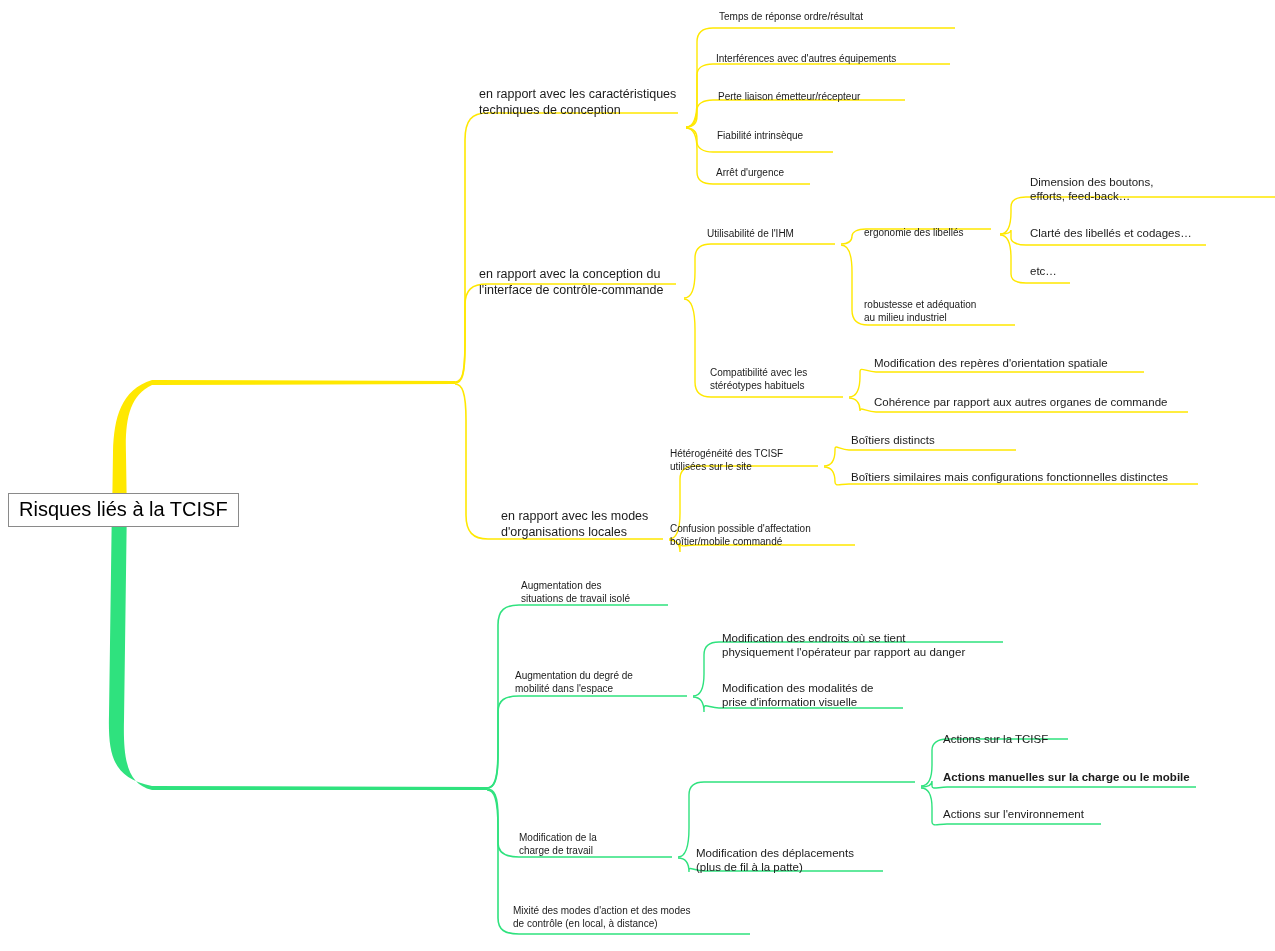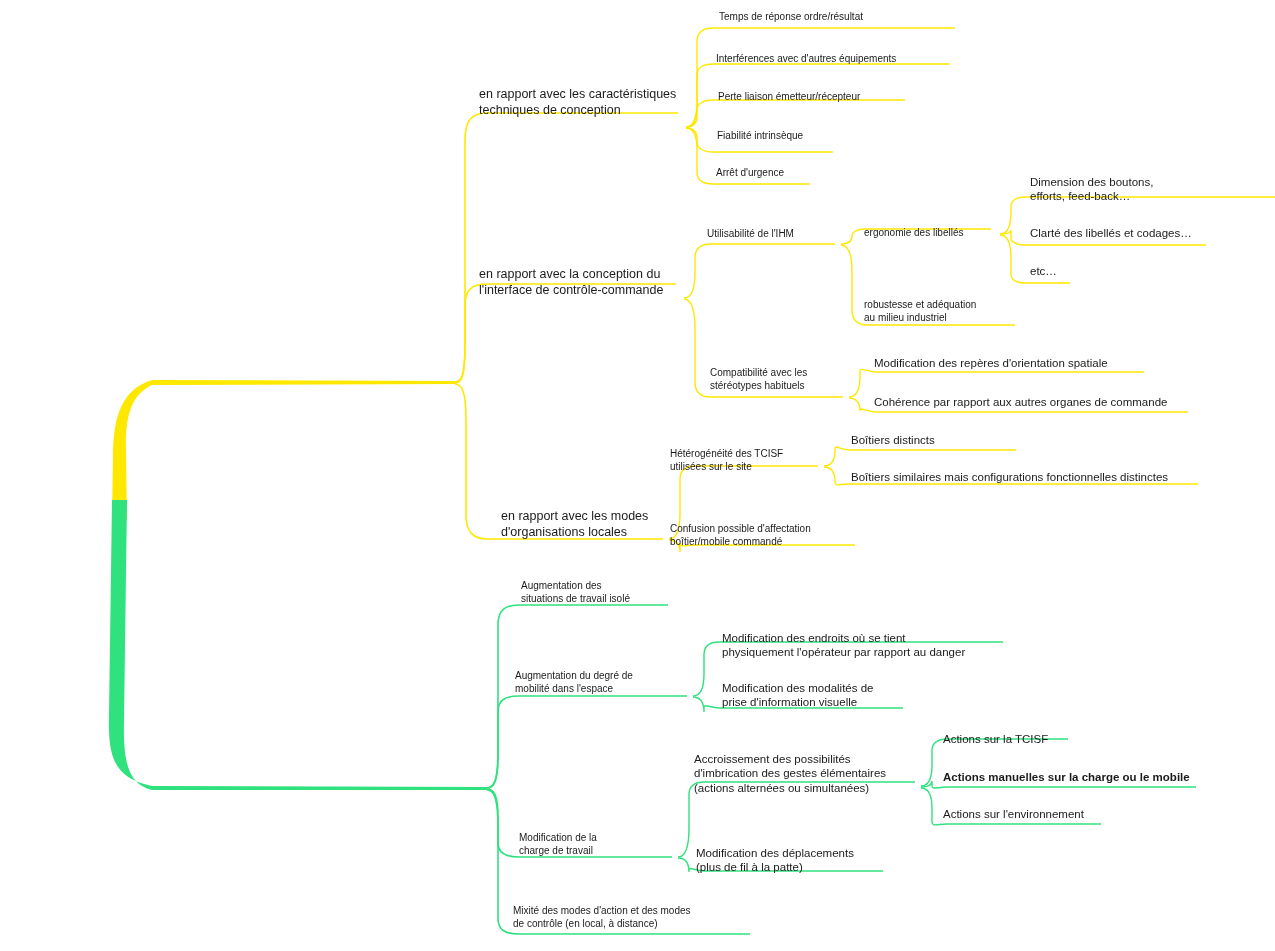--- a/index.html
+++ b/index.html
@@ -100,6 +100,7 @@
     </g>
   </svg>
 
+  <div id="root-node">Risques liés à la TCISF</div>
 
 
   <div class="node lvl2" style="left:479px;top:87px;">en rapport avec les caractéristiques

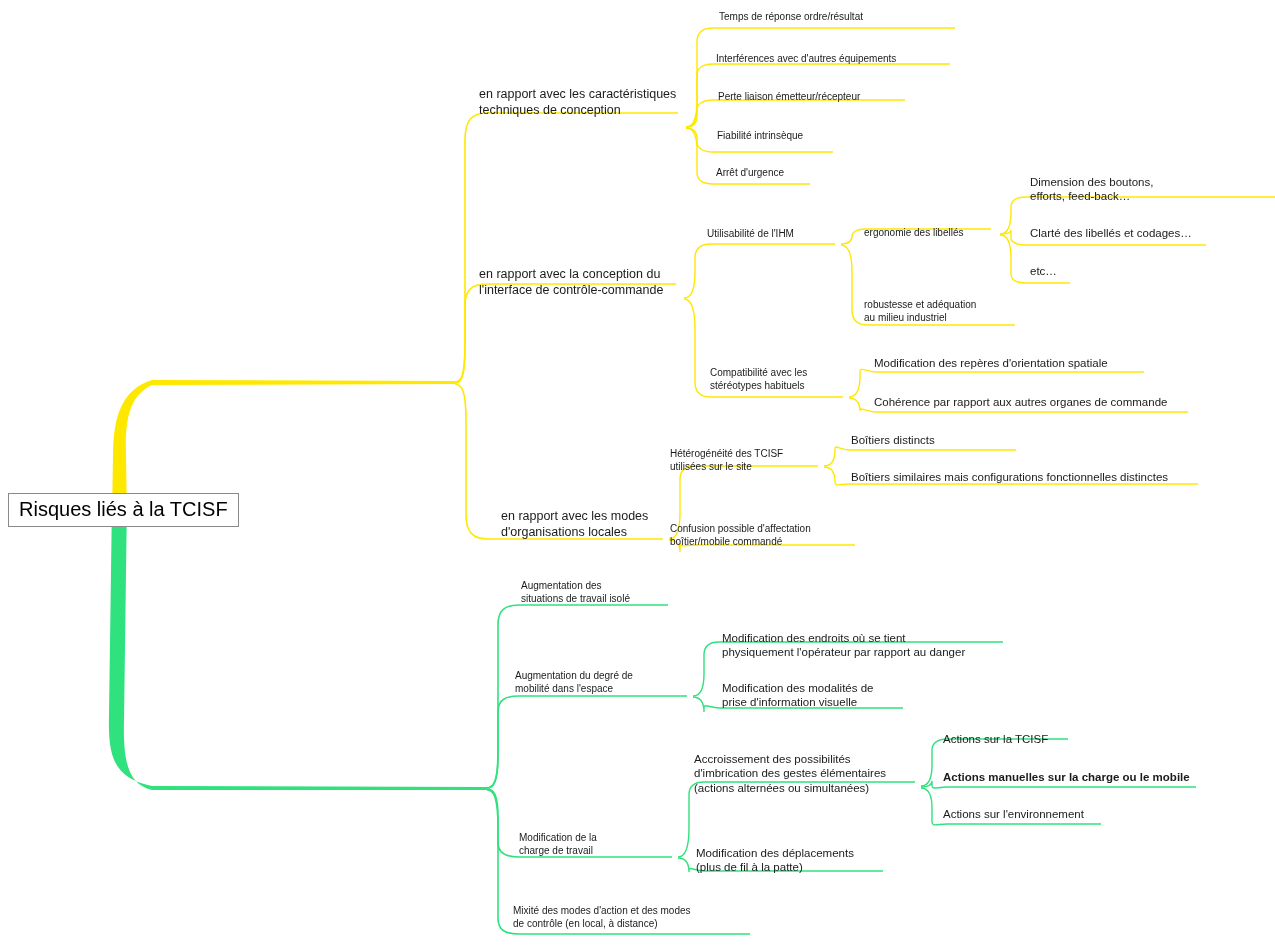--- a/index.html
+++ b/index.html
@@ -154,9 +154,6 @@
   <div class="node lvl4" style="left:722px;top:681px;">Modification des modalités de
 prise d'information visuelle</div>
 
-  <div class="node lvl4" style="left:694px;top:752px;">Accroissement des possibilités
-d'imbrication des gestes élémentaires
-(actions alternées ou simultanées)</div>
   <div class="node lvl4" style="left:696px;top:846px;">Modification des déplacements
 (plus de fil à la patte)</div>
 

